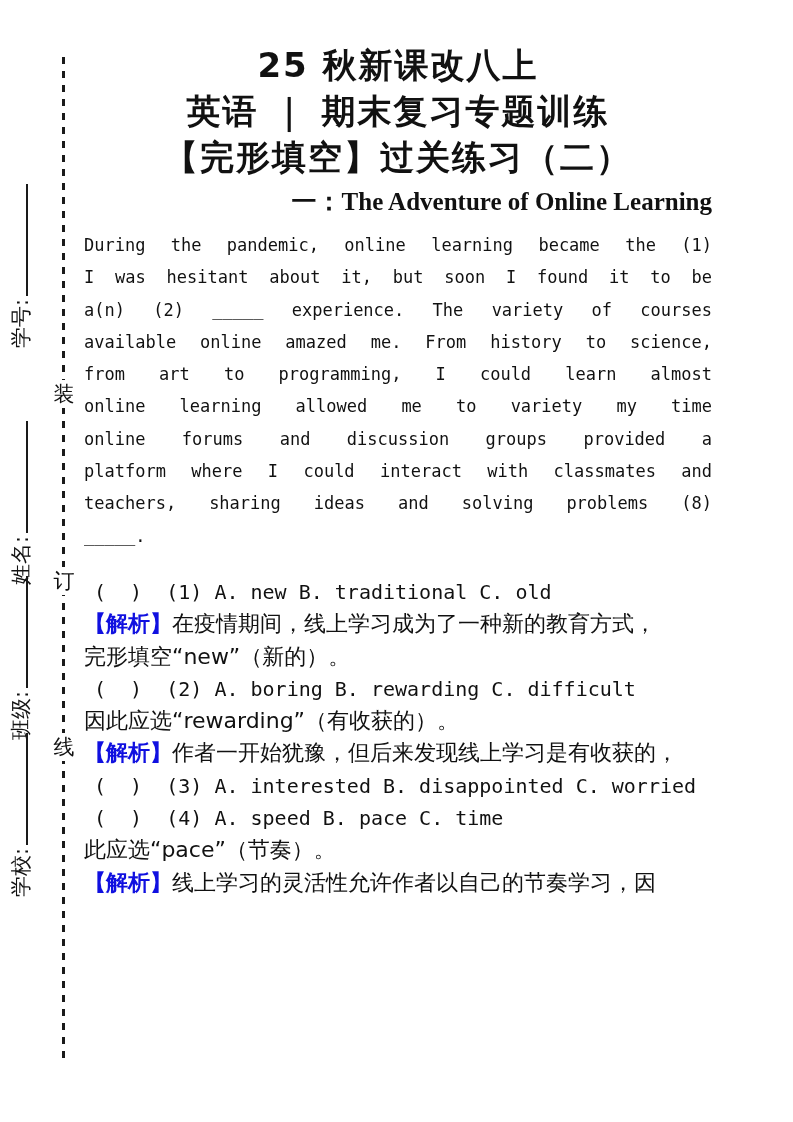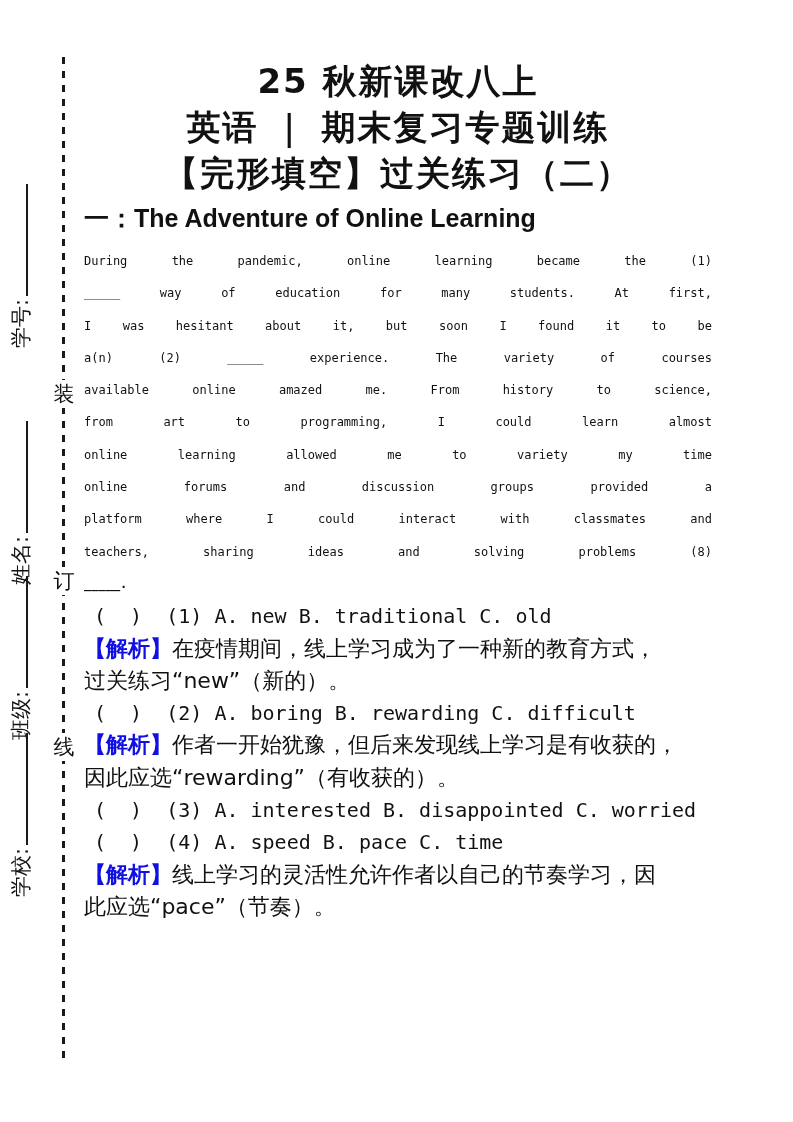--- a/index.html
+++ b/index.html
@@ -40,7 +40,7 @@
     border-bottom:2px solid #1a1a1a;vertical-align:baseline;
   }
   
-  .content{position:absolute;left:84px;top:58px;width:628px;}
+  .content{position:absolute;left:84px;top:42px;width:628px;}
   .t1{
     margin:0;font-size:34px;line-height:46px;font-weight:700;
     text-align:center;letter-spacing:2px;

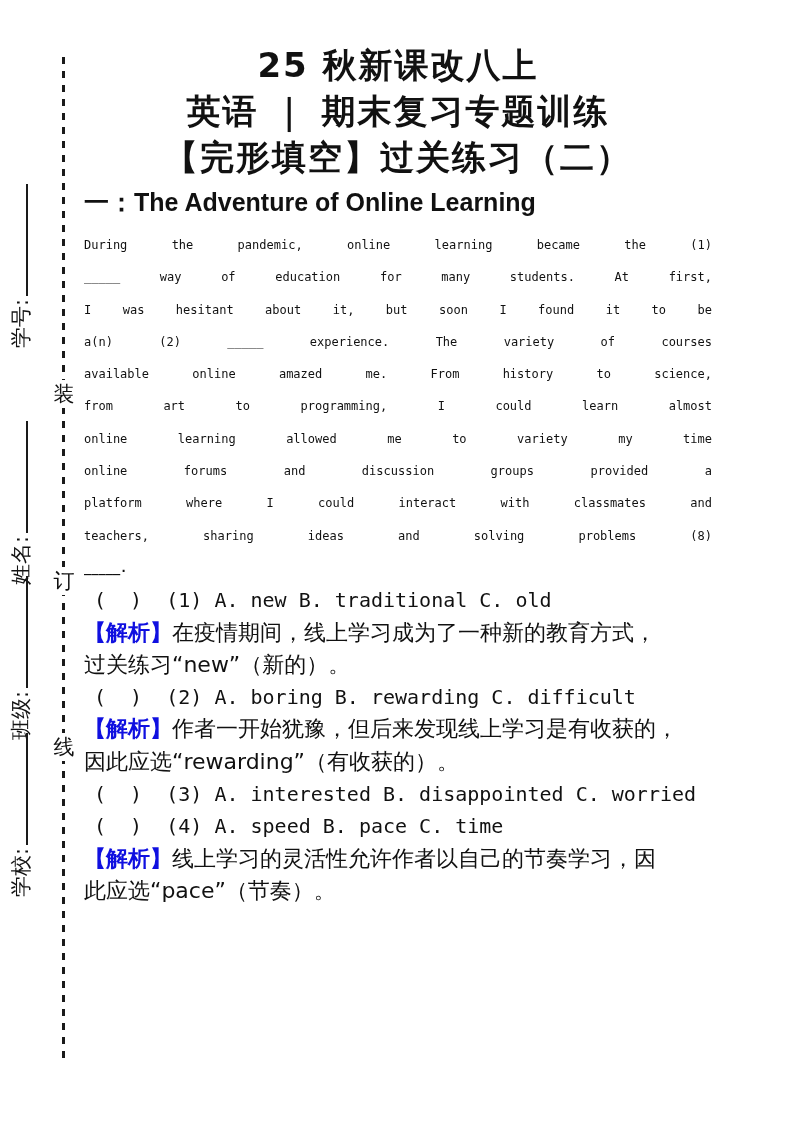--- a/index.html
+++ b/index.html
@@ -47,8 +47,8 @@
     font-family:"DejaVu Sans","Liberation Sans",sans-serif;
   }
   .t2{
-    margin:0;font-size:25px;line-height:44px;font-weight:700;text-align:left;
-    font-family:Liberation Sans, sans-serif;letter-spacing:0;
+    margin:0;font-size:25px;line-height:44px;font-weight:700;text-align:right;
+    font-family:Liberation Serif, serif;letter-spacing:0;
   }
   .passage{margin-top:5px;font-family:"DejaVu Sans Mono","Liberation Mono",monospace;
     font-size:12px;line-height:32.3px;}

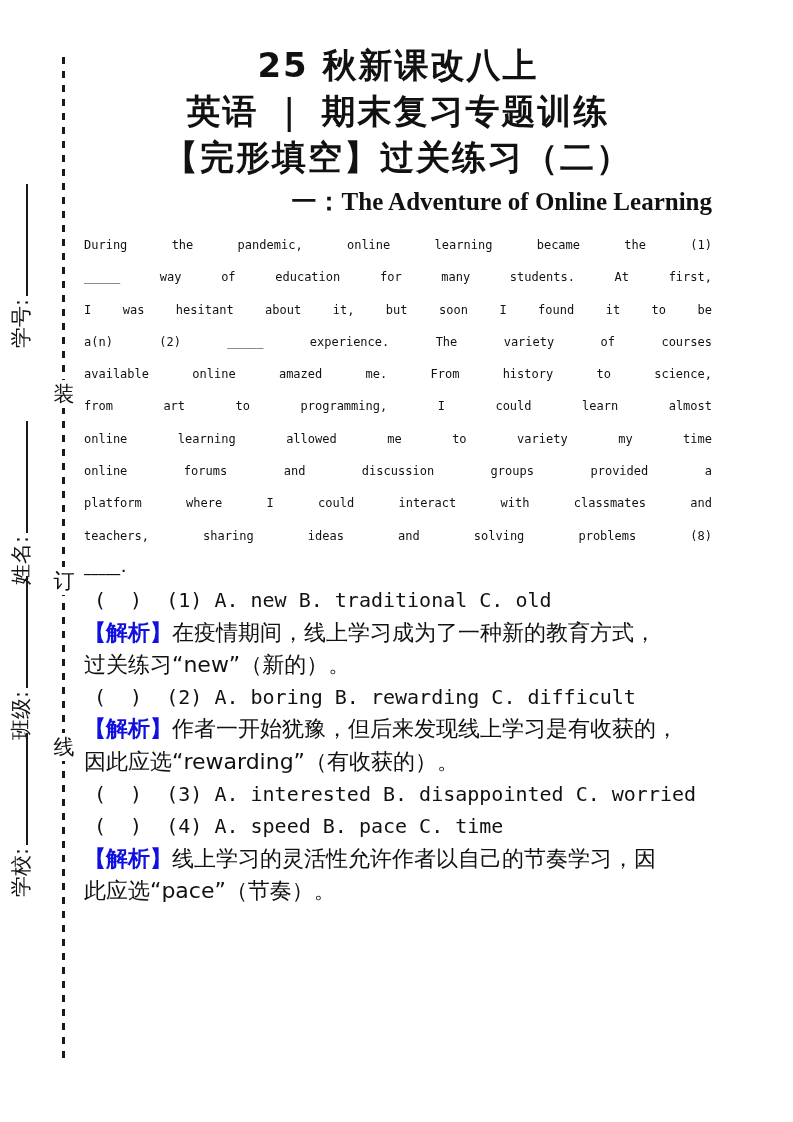--- a/index.html
+++ b/index.html
@@ -51,7 +51,7 @@
     font-family:Liberation Serif, serif;letter-spacing:0;
   }
   .passage{margin-top:5px;font-family:"DejaVu Sans Mono","Liberation Mono",monospace;
-    font-size:12px;line-height:32.3px;}
+    font-size:17px;line-height:32.3px;}
   .pline{text-align:justify;text-align-last:justify;}
   .pline.last{text-align-last:left;font-weight:bold;}
   .qa{font-size:22px;line-height:32.3px;}

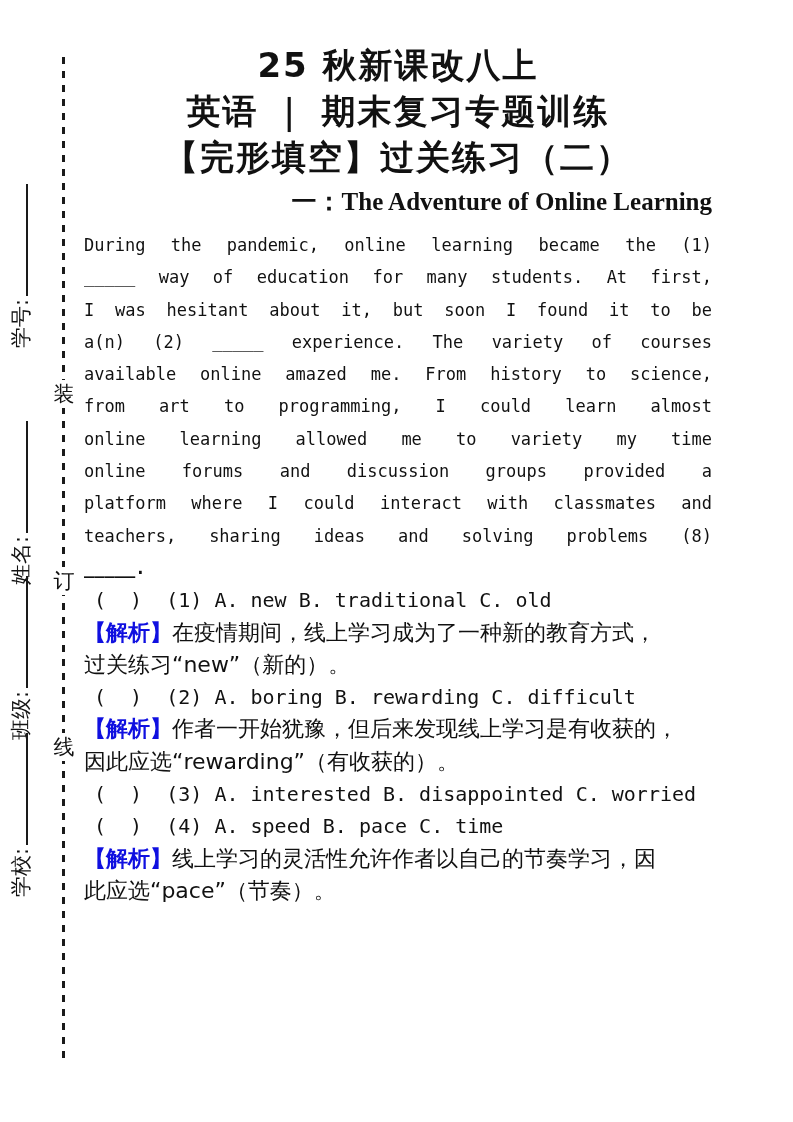--- a/index.html
+++ b/index.html
@@ -93,7 +93,6 @@
 
     <div class="passage">
       <div class="pline">During the pandemic, online learning became the (1)</div>
-      <div class="pline">_____ way of education for many students. At first,</div>
       <div class="pline">I was hesitant about it, but soon I found it to be</div>
       <div class="pline">a(n) (2) _____ experience. The variety of courses</div>
       <div class="pline">available online amazed me. From history to science,</div>

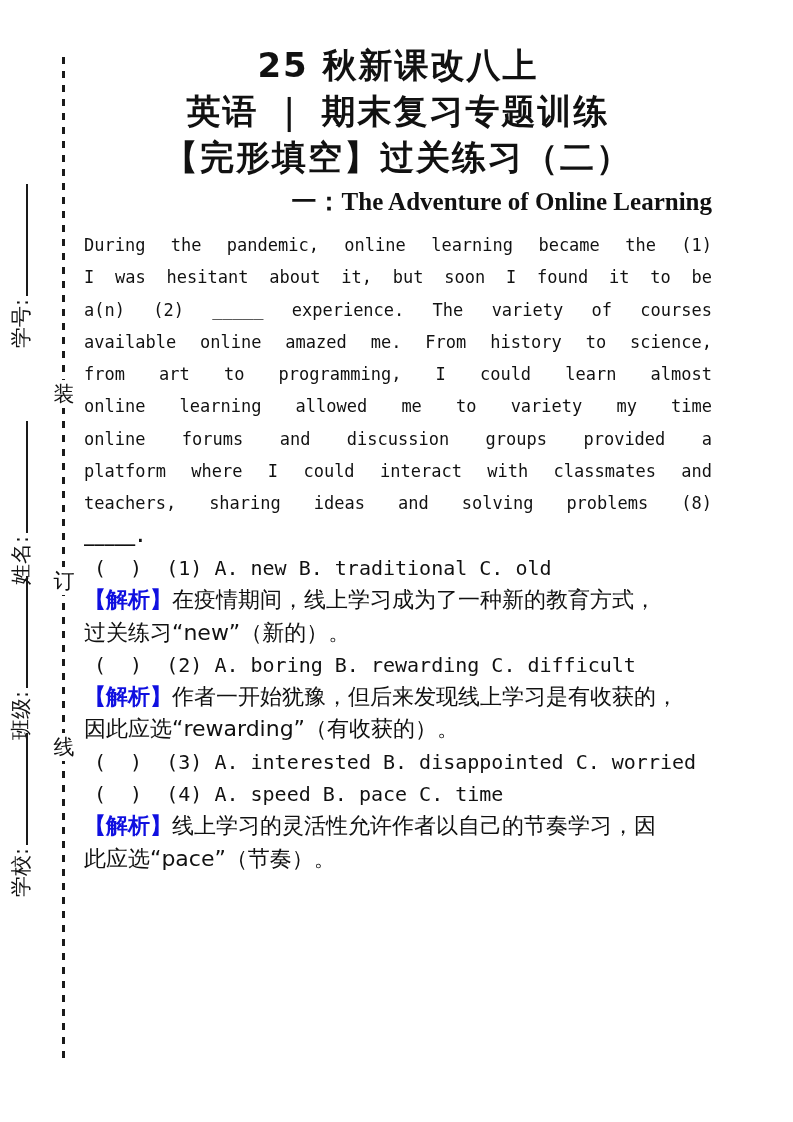--- a/index.html
+++ b/index.html
@@ -53,7 +53,7 @@
   .passage{margin-top:5px;font-family:"DejaVu Sans Mono","Liberation Mono",monospace;
     font-size:17px;line-height:32.3px;}
   .pline{text-align:justify;text-align-last:justify;}
-  .pline.last{text-align-last:left;font-weight:bold;}
+  .pline.last{text-align-last:left;}
   .qa{font-size:22px;line-height:32.3px;}
   .stem{
     font-family:"DejaVu Sans Mono","Liberation Mono",monospace;

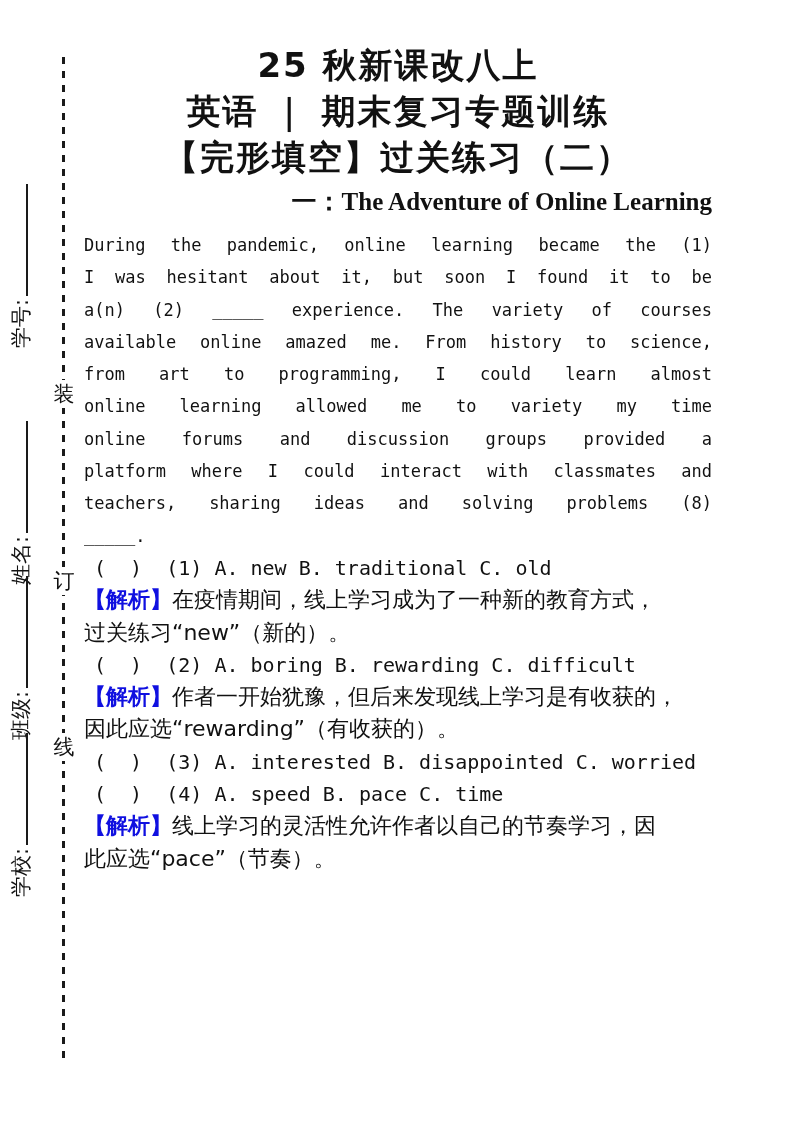--- a/index.html
+++ b/index.html
@@ -54,7 +54,7 @@
     font-size:17px;line-height:32.3px;}
   .pline{text-align:justify;text-align-last:justify;}
   .pline.last{text-align-last:left;}
-  .qa{font-size:22px;line-height:32.3px;}
+  .qa{font-size:22px;line-height:32.3px;margin-top:24px;}
   .stem{
     font-family:"DejaVu Sans Mono","Liberation Mono",monospace;
     font-size:20px;padding-left:10px;white-space:pre;

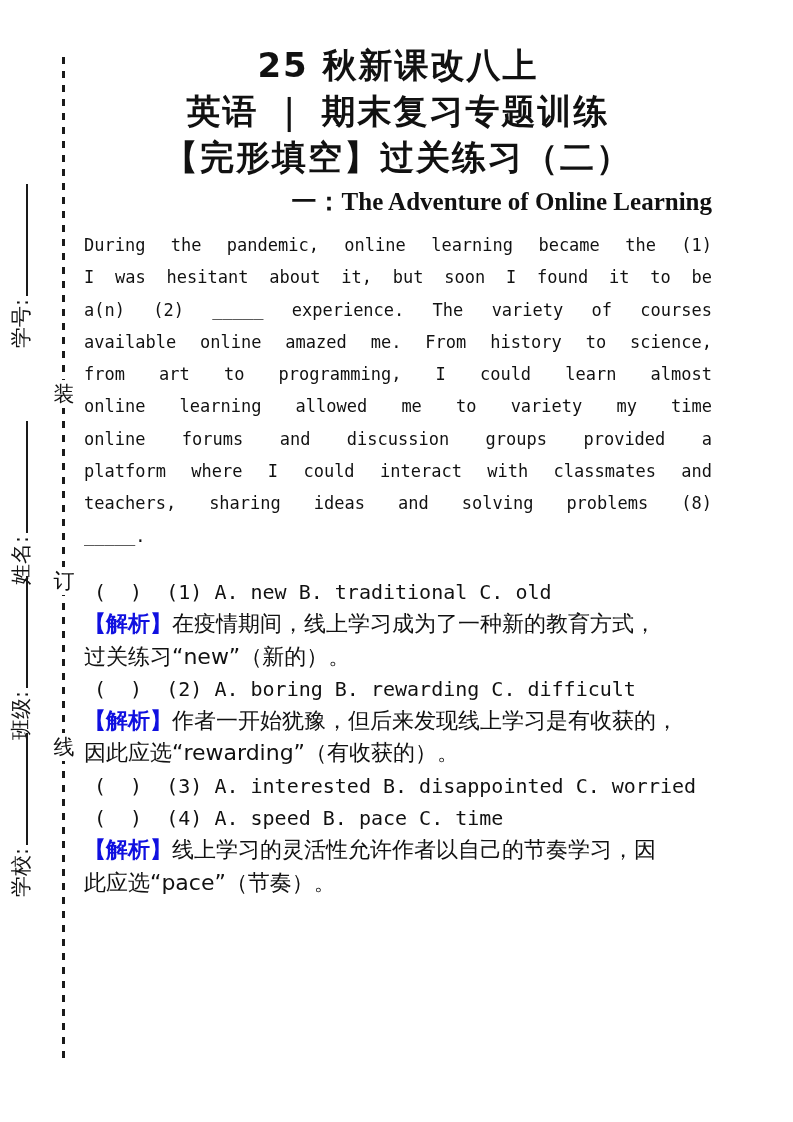--- a/index.html
+++ b/index.html
@@ -109,7 +109,7 @@
       <div>
         <div class="stem">(  )  (1) A. new B. traditional C. old</div>
         <div class="a-line"><span class="a-label" style="color: rgb(16, 16, 224);">【解析】</span><span>在疫情期间，线上学习成为了一种新的教育方式，</span></div>
-        <div class="a-line">过关练习“new”（新的）。</div>
+        <div class="a-line">完形填空“new”（新的）。</div>
       </div>
 
       <div>

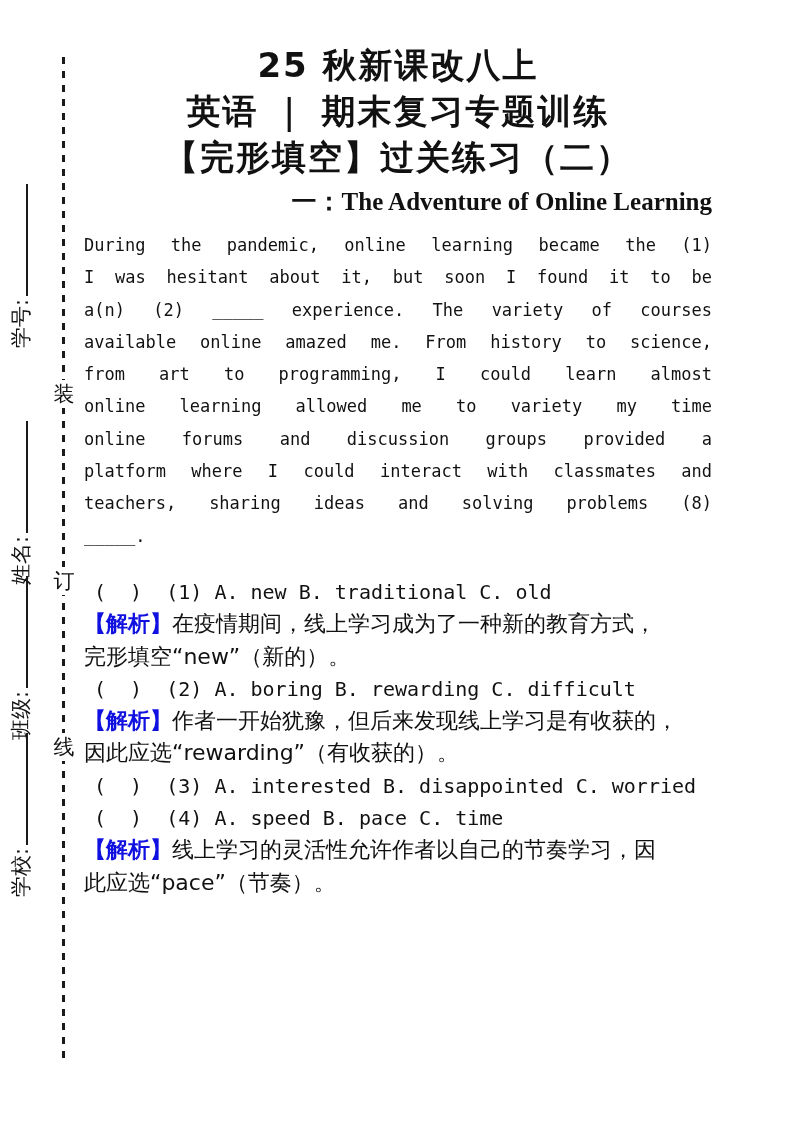--- a/index.html
+++ b/index.html
@@ -114,8 +114,8 @@
 
       <div>
         <div class="stem">(  )  (2) A. boring B. rewarding C. difficult</div>
+        <div class="a-line">因此应选“rewarding”（有收获的）。</div>
         <div class="a-line"><span class="a-label" style="color: rgb(16, 16, 224);">【解析】</span><span>作者一开始犹豫，但后来发现线上学习是有收获的，</span></div>
-        <div class="a-line">因此应选“rewarding”（有收获的）。</div>
       </div>
 
       <div>

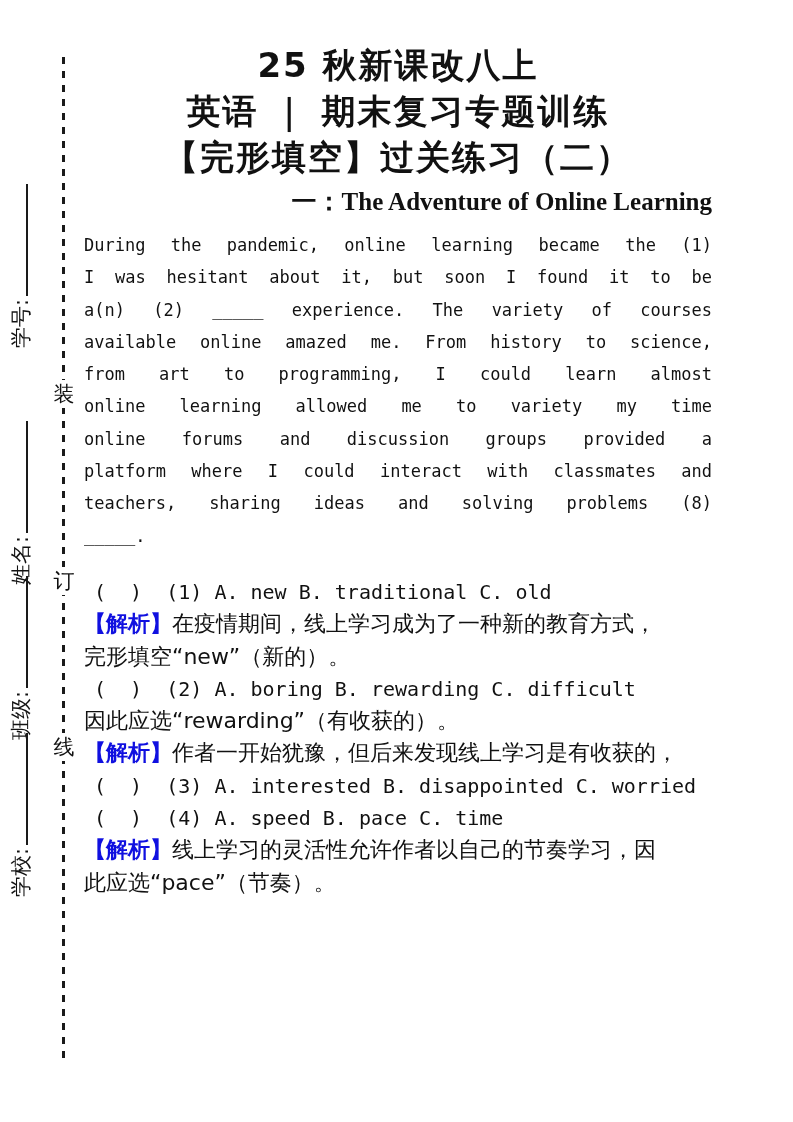--- a/index.html
+++ b/index.html
@@ -124,8 +124,8 @@
 
       <div>
         <div class="stem">(  )  (4) A. speed B. pace C. time</div>
+        <div class="a-line">此应选“pace”（节奏）。</div>
         <div class="a-line"><span class="a-label" style="color: rgb(16, 16, 224);">【解析】</span><span>线上学习的灵活性允许作者以自己的节奏学习，因</span></div>
-        <div class="a-line">此应选“pace”（节奏）。</div>
       </div>
 
     </div>

